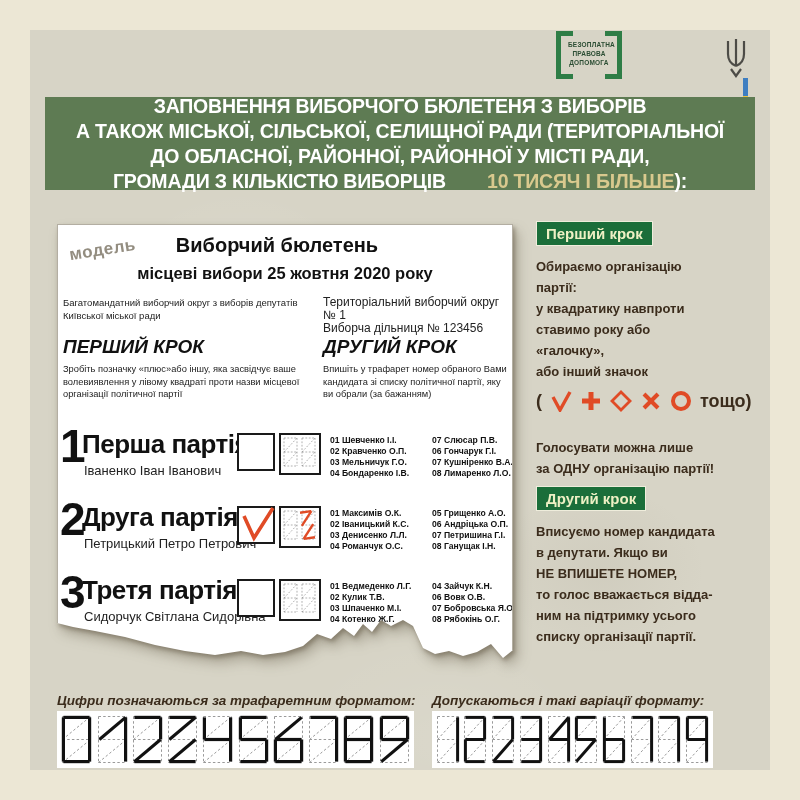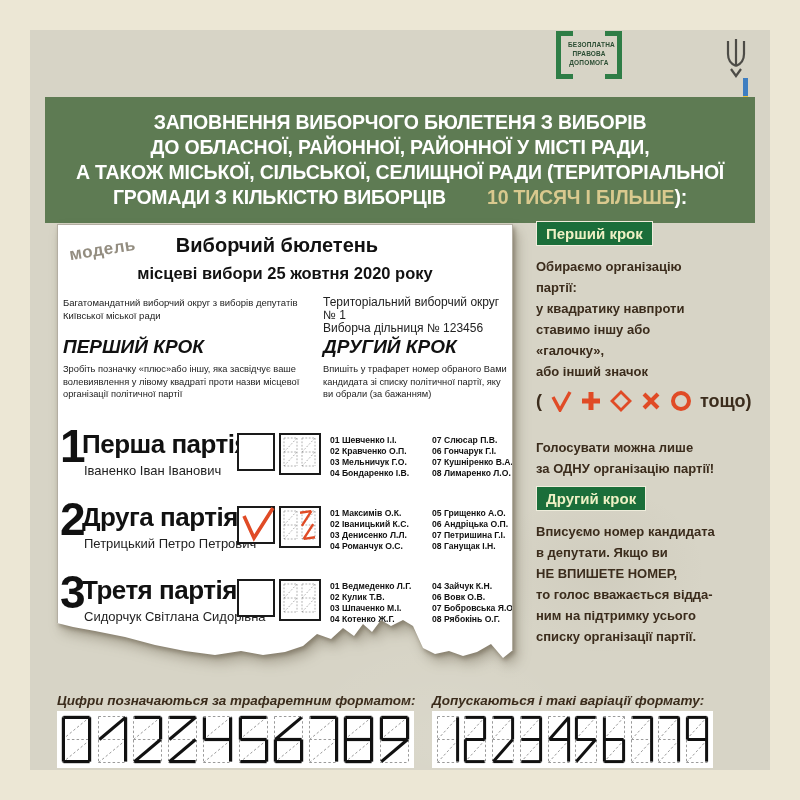--- a/index.html
+++ b/index.html
@@ -22,7 +22,7 @@
   .stripe{width:5px;height:36px;background:linear-gradient(to bottom,#3f7fc1 0 50%,#edc63e 50% 100%);}
   .min-text{font-size:12.5px;font-weight:bold;color:#4d4c47;line-height:14px;letter-spacing:.2px;}
   
-  .banner{position:absolute;left:45px;top:97px;width:710px;height:126px;background:#5e7b53;
+  .banner{position:absolute;left:45px;top:97px;width:710px;height:93px;background:#5e7b53;
           display:flex;flex-direction:column;justify-content:center;text-align:center;
           color:#ffffff;font-weight:bold;font-size:19.5px;line-height:25px;letter-spacing:-.2px;}
   .banner .hl{color:#d9c98e;margin-left:36px;}

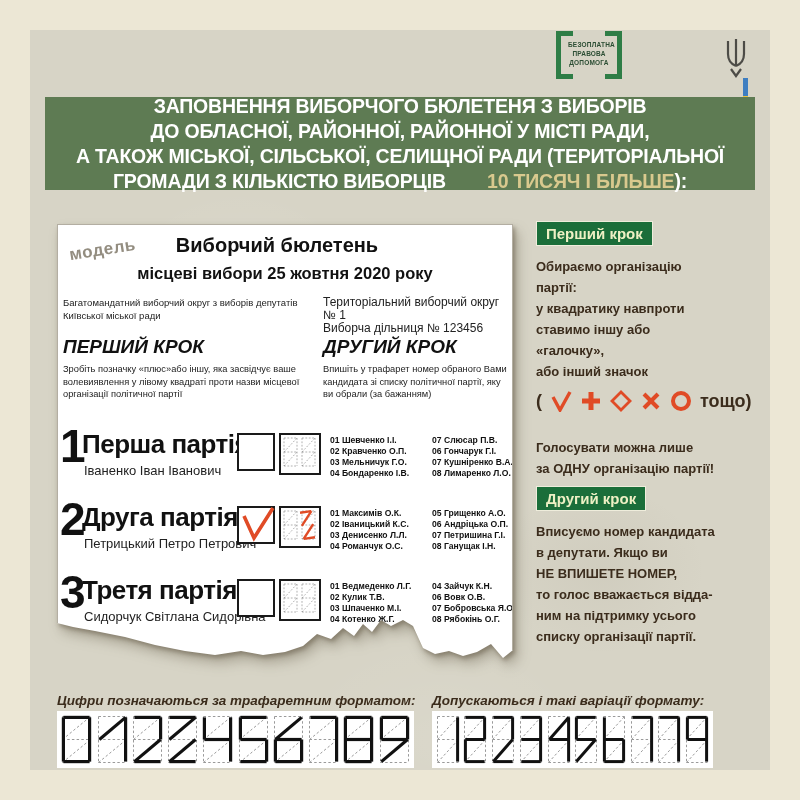--- a/index.html
+++ b/index.html
@@ -101,8 +101,8 @@
 
   <div class="banner">
     <div>ЗАПОВНЕННЯ ВИБОРЧОГО БЮЛЕТЕНЯ З ВИБОРІВ</div>
+    <div>А ТАКОЖ МІСЬКОЇ, СІЛЬСЬКОЇ, СЕЛИЩНОЇ РАДИ (ТЕРИТОРІАЛЬНОЇ</div>
     <div>ДО ОБЛАСНОЇ, РАЙОННОЇ, РАЙОННОЇ У МІСТІ РАДИ,</div>
-    <div>А ТАКОЖ МІСЬКОЇ, СІЛЬСЬКОЇ, СЕЛИЩНОЇ РАДИ (ТЕРИТОРІАЛЬНОЇ</div>
     <div><span>ГРОМАДИ З КІЛЬКІСТЮ ВИБОРЦІВ </span><span class="hl">10 ТИСЯЧ І БІЛЬШЕ</span><span>):</span></div>
   </div>
 

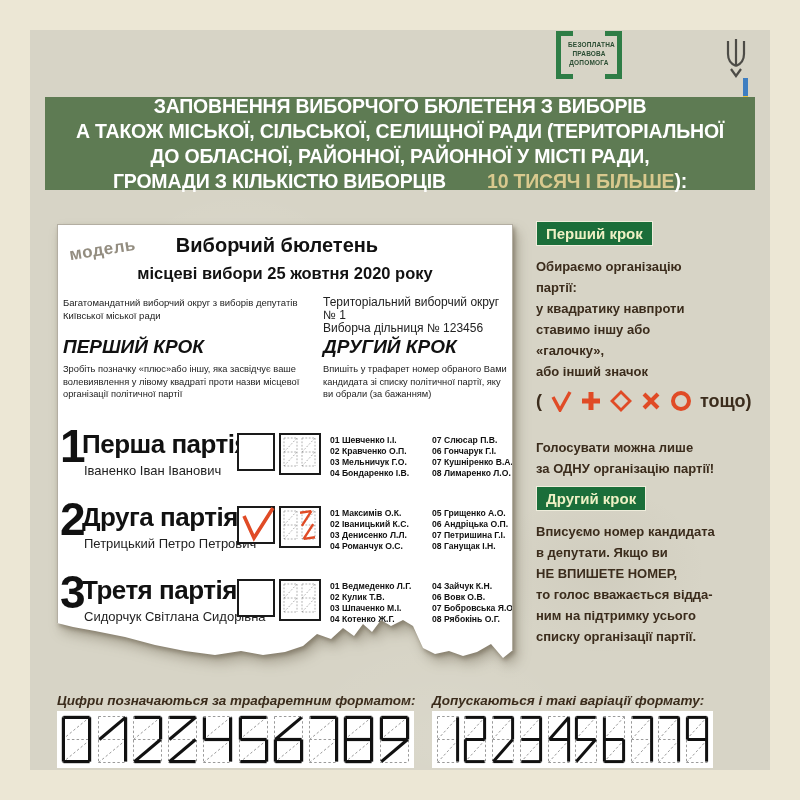--- a/index.html
+++ b/index.html
@@ -258,7 +258,7 @@
     <div>Обираємо організацію</div>
     <div>партії:</div>
     <div>у квадратику навпроти</div>
-    <div>ставимо іншу або</div>
+    <div>ставимо року або</div>
     <div>«галочку»,</div>
     <div>або інший значок</div>
   </div>

